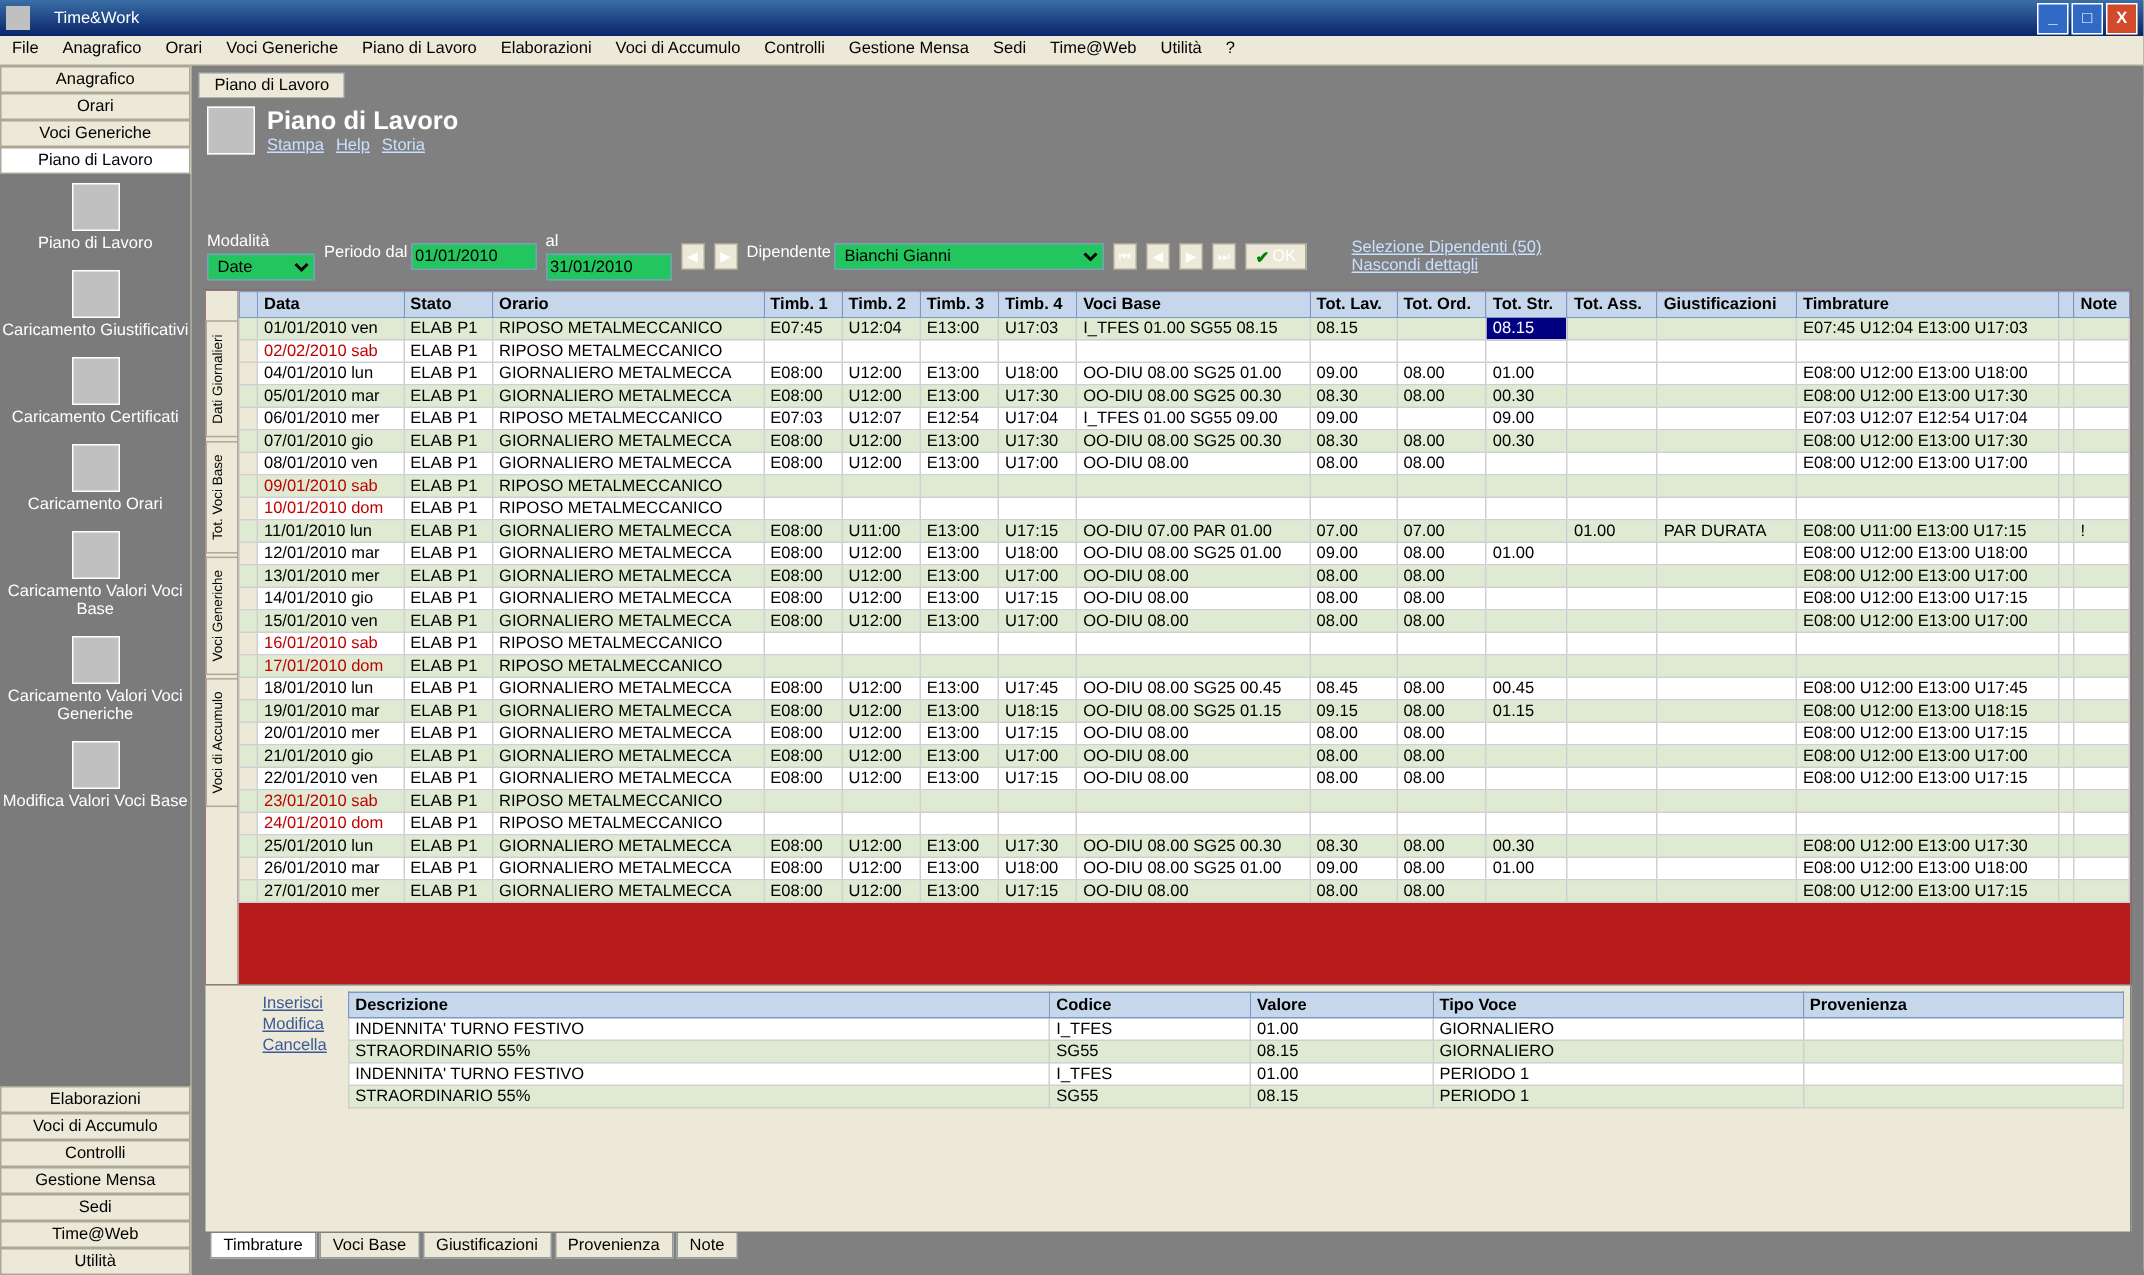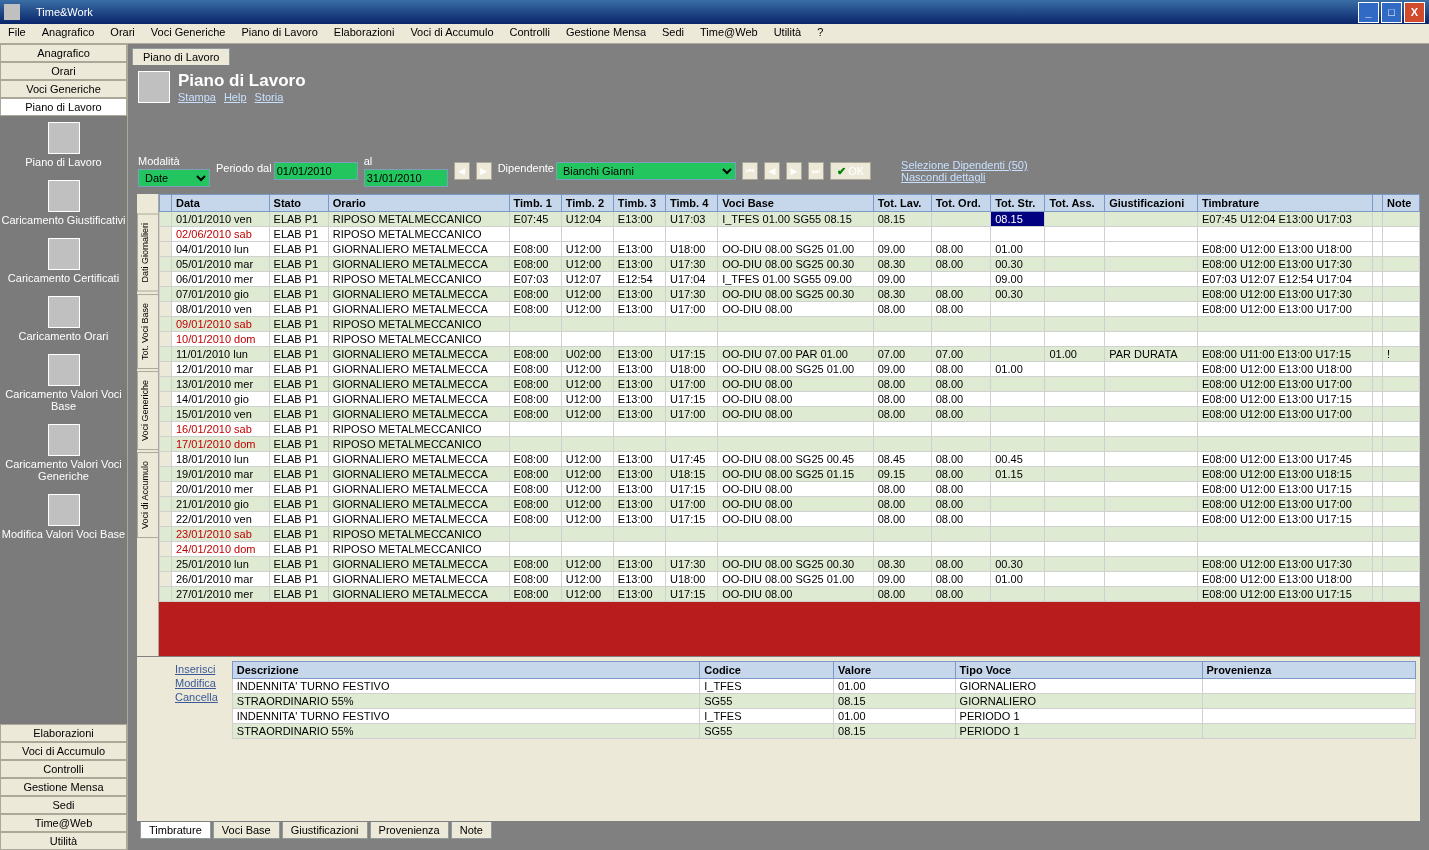--- a/index.html
+++ b/index.html
@@ -241,7 +241,7 @@
               </tr>
               <tr>
                 <td class="rowmark"></td>
-                <td class="sat">02/06/2010 sab</td>
+                <td class="sat">02/02/2010 sab</td>
                 <td>ELAB P1</td>
                 <td>RIPOSO METALMECCANICO</td>
                 <td></td>

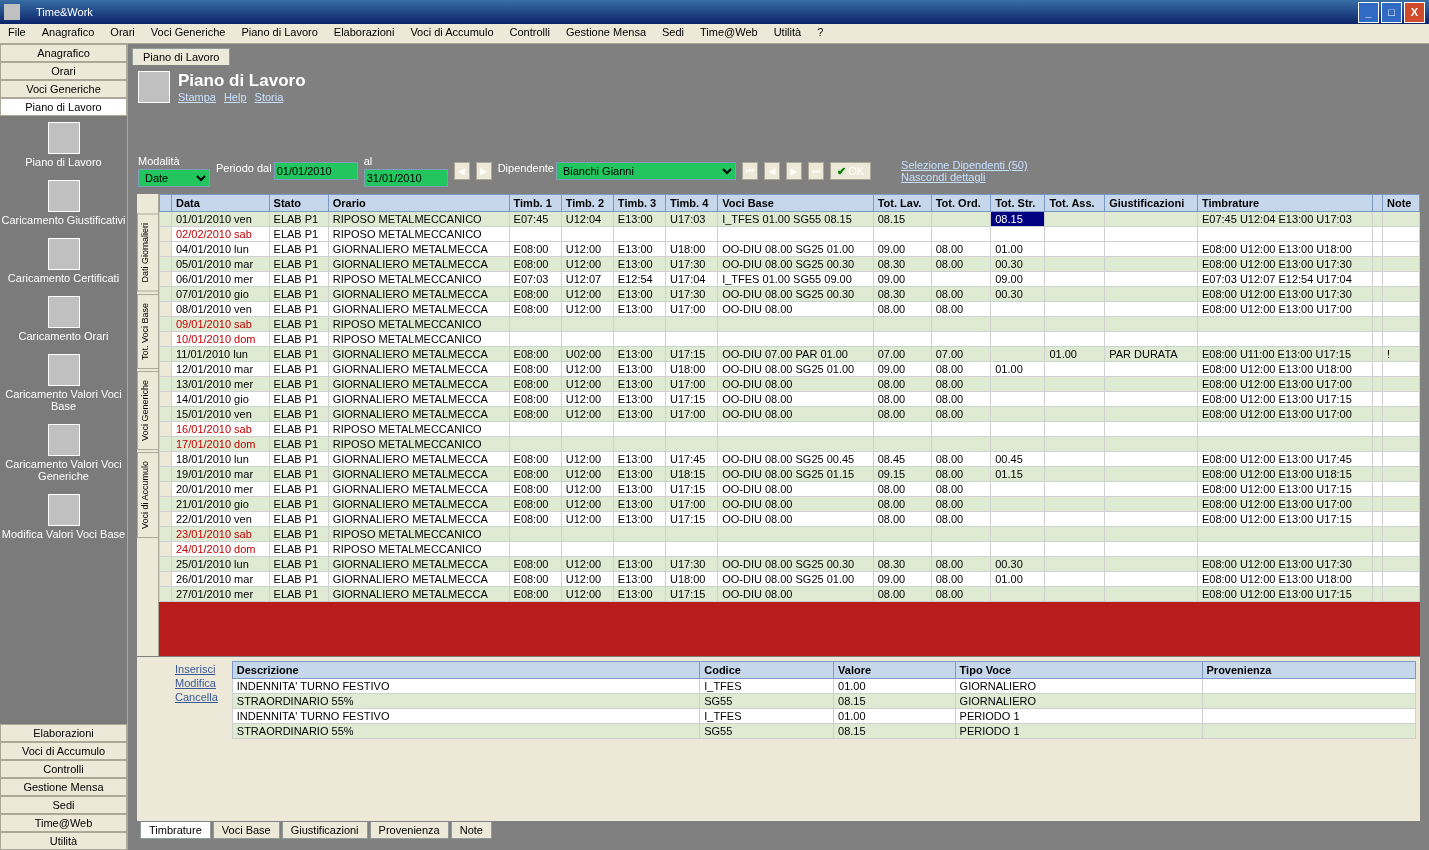--- a/index.html
+++ b/index.html
@@ -397,7 +397,7 @@
                 <td>ELAB P1</td>
                 <td>GIORNALIERO METALMECCA</td>
                 <td>E08:00</td>
-                <td>U02:00</td>
+                <td>U11:00</td>
                 <td>E13:00</td>
                 <td>U17:15</td>
                 <td>OO-DIU 07.00 PAR 01.00</td>

